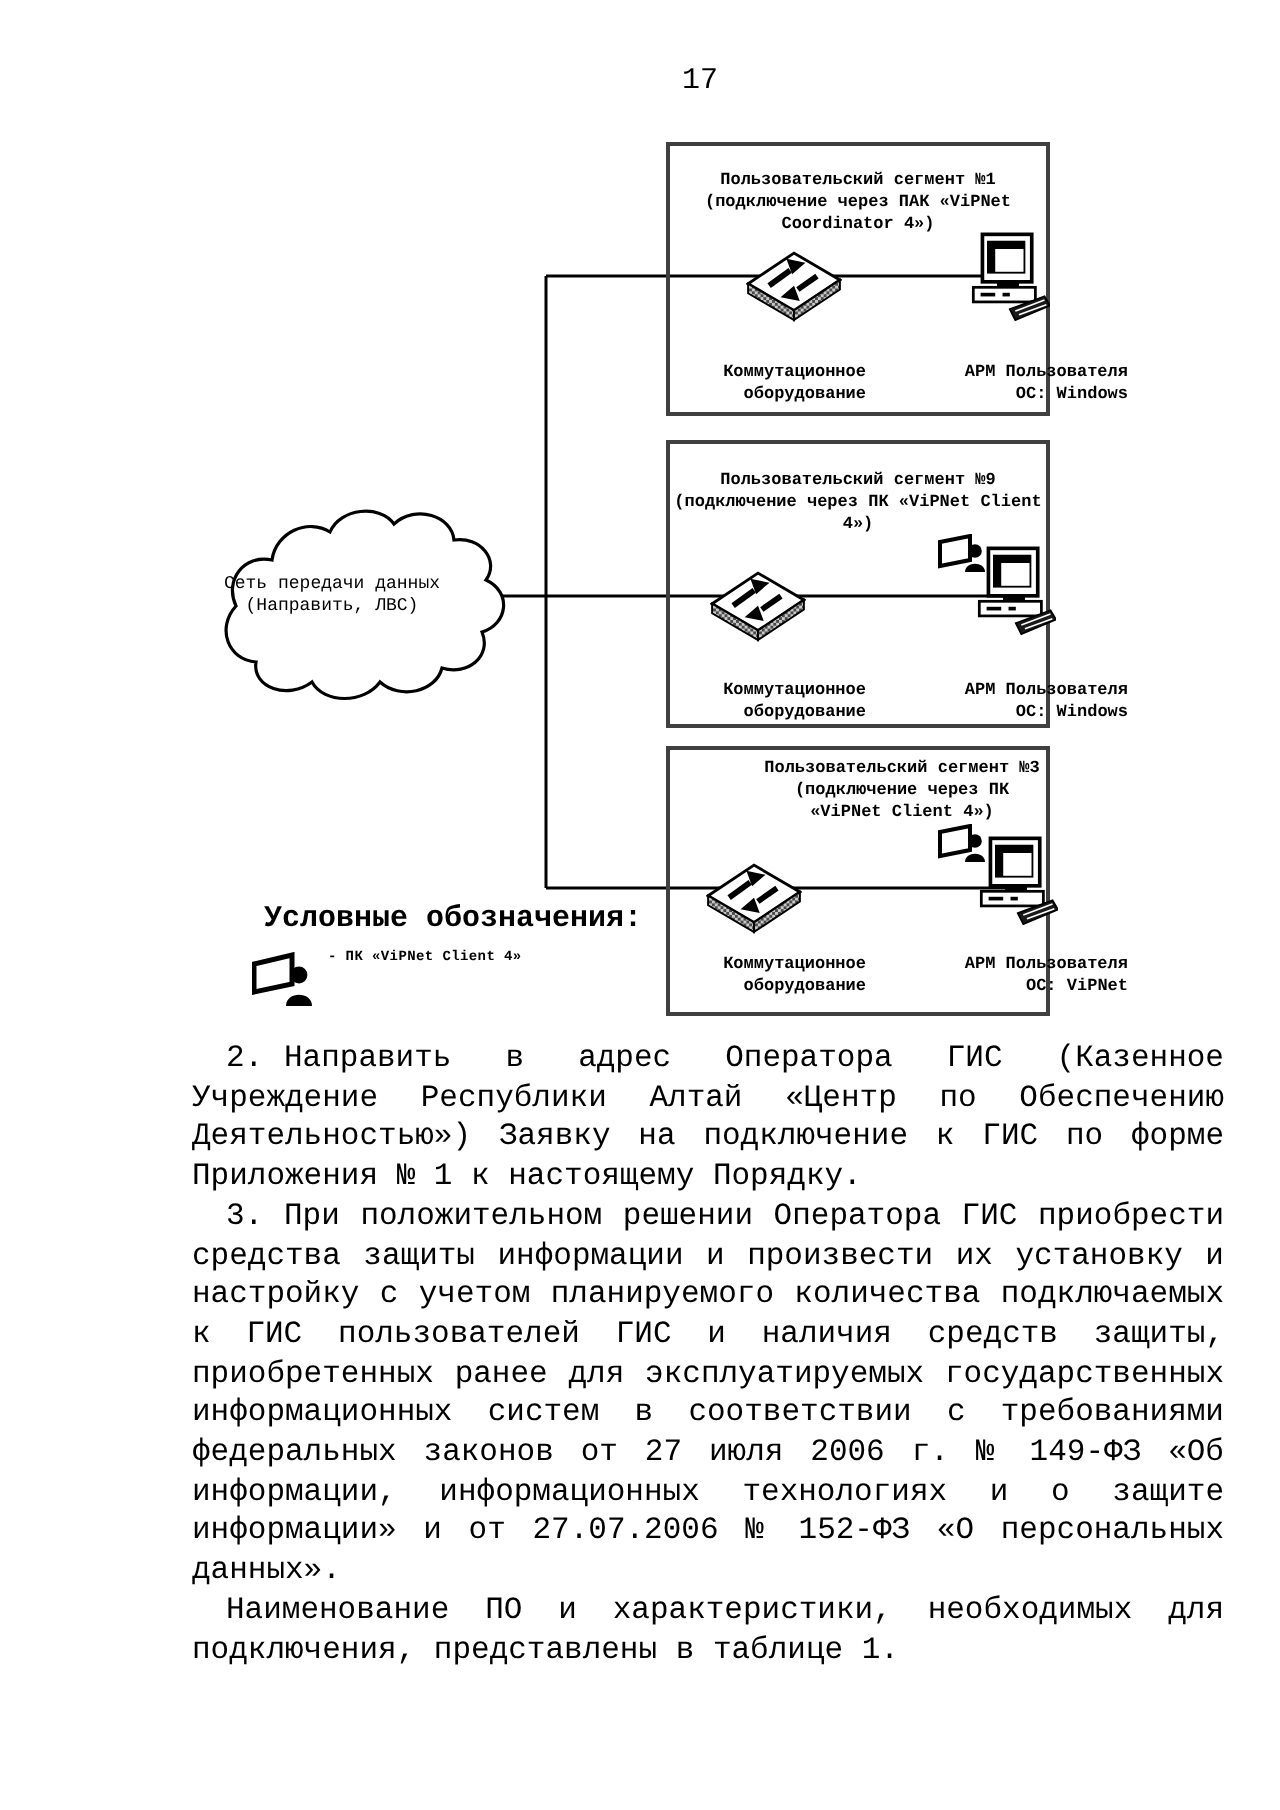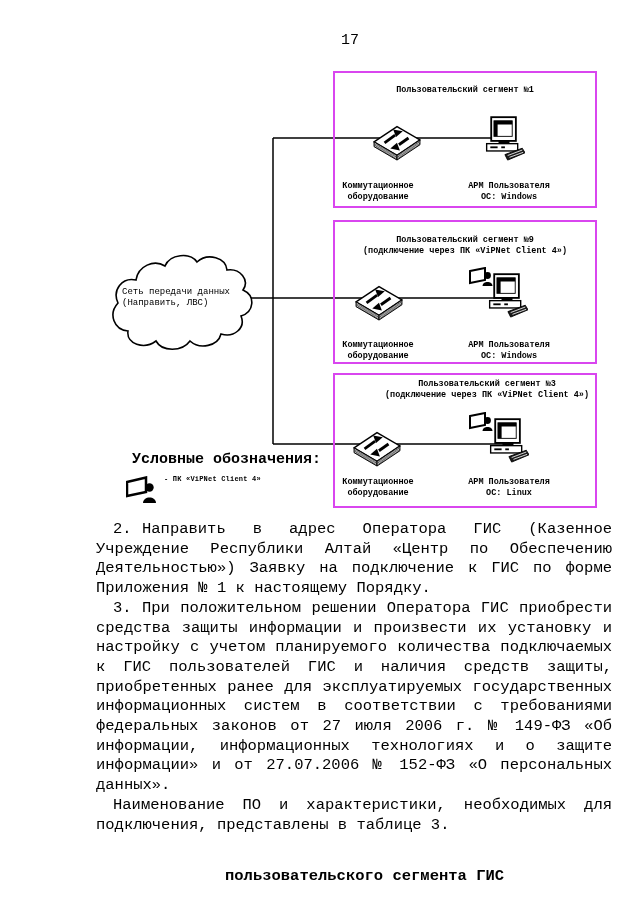--- a/index.html
+++ b/index.html
@@ -9,7 +9,7 @@
 
   
   .diagram-svg{position:absolute;left:0;top:0;pointer-events:none;}
-  .segment{position:absolute;left:333px;width:264px;border:2px solid #d946ef;box-sizing:border-box;background:transparent;}
+  .segment{position:absolute;left:333px;width:192px;border:2px solid #404040;box-sizing:border-box;background:transparent;}
   .seg1{top:71px;height:137px;}
   .seg2{top:220px;height:144px;}
   .seg3{top:373px;height:135px;}

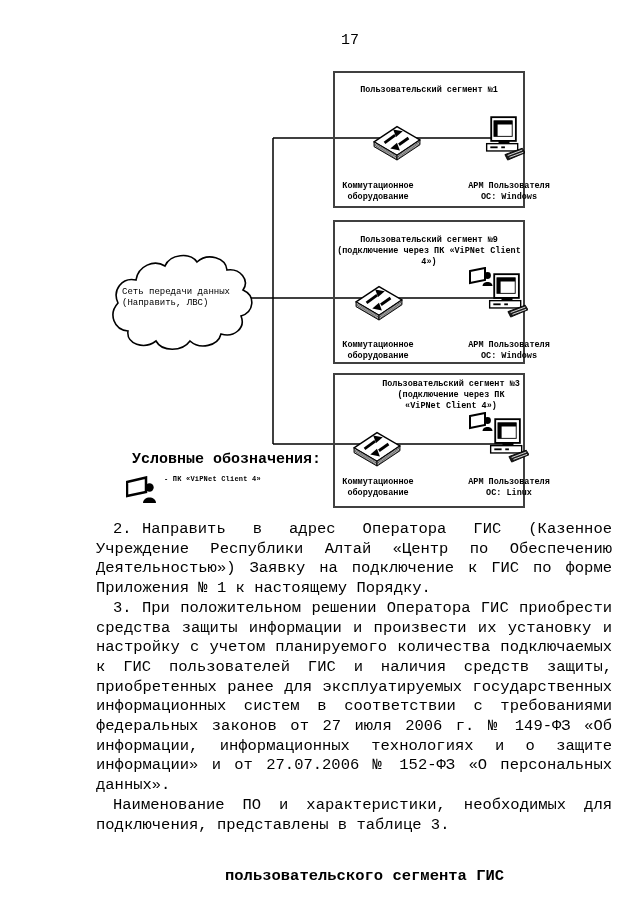--- a/index.html
+++ b/index.html
@@ -69,6 +69,7 @@
   <div class="segment seg1">
     <div class="seg-title">
       <div>Пользовательский сегмент №1</div>
+      <div>(подключение через ПАК «ViPNet Coordinator 4»)</div>
     </div>
     <svg class="dev-icon" style="left:38px;top:44px;" width="48" height="44" viewBox="0 0 50 46">
       <defs>

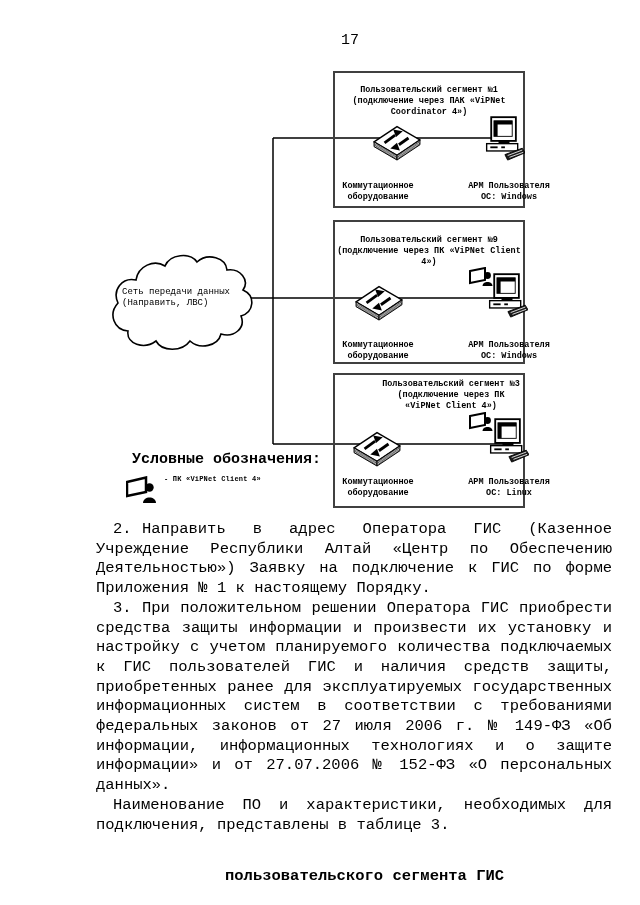--- a/index.html
+++ b/index.html
@@ -17,7 +17,7 @@
              font-size:8.5px;line-height:11px;}
   .seg1 .seg-title{top:12px;} .seg2 .seg-title{top:13px;} .seg3 .seg-title{top:4px;margin-left:44px;}
   .dev-icon{position:absolute;}
-  .dev-label{position:absolute;text-align:center;font-size:8.5px;font-weight:600;line-height:10.5px;width:110px;}
+  .dev-label{position:absolute;text-align:right;font-size:8.5px;font-weight:600;line-height:10.5px;width:110px;}
   .sw-label{left:-12px;}
   .arm-label{left:119px;}
   .seg1 .dev-label{top:108px;} .seg2 .dev-label{top:118px;} .seg3 .dev-label{top:102px;}

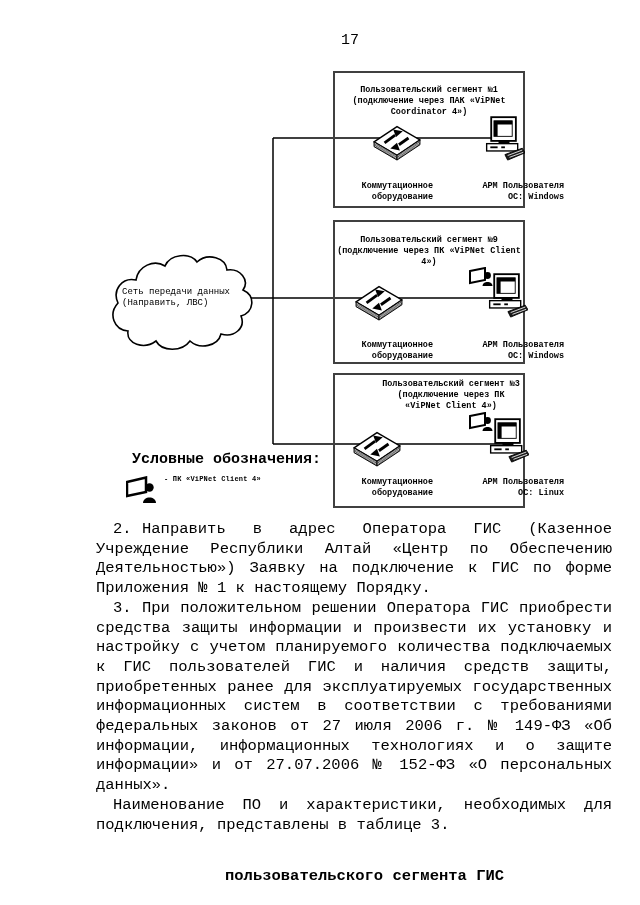--- a/index.html
+++ b/index.html
@@ -22,7 +22,7 @@
   .arm-label{left:119px;}
   .seg1 .dev-label{top:108px;} .seg2 .dev-label{top:118px;} .seg3 .dev-label{top:102px;}
 
-  .cloud-label{position:absolute;left:122px;top:287px;width:124px;text-align:left;
+  .cloud-label{position:absolute;left:104px;top:287px;width:124px;text-align:center;
                font-size:9px;line-height:11px;}
   .legend-title{position:absolute;left:132px;top:451px;font-size:15px;font-weight:bold;}
   .legend-icon{position:absolute;left:126px;top:476px;}

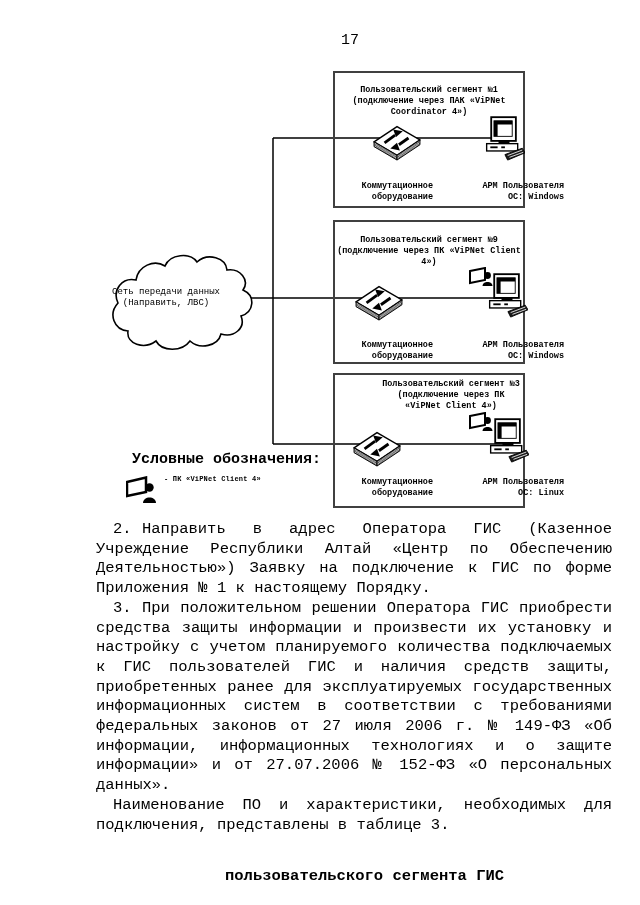--- a/index.html
+++ b/index.html
@@ -198,7 +198,7 @@
     </div>
     <div class="dev-label arm-label">
       <div>АРМ Пользователя</div>
-      <div>ОС: Linux</div>
+      <div>ОС: ViPNet</div>
     </div>
   </div>
 

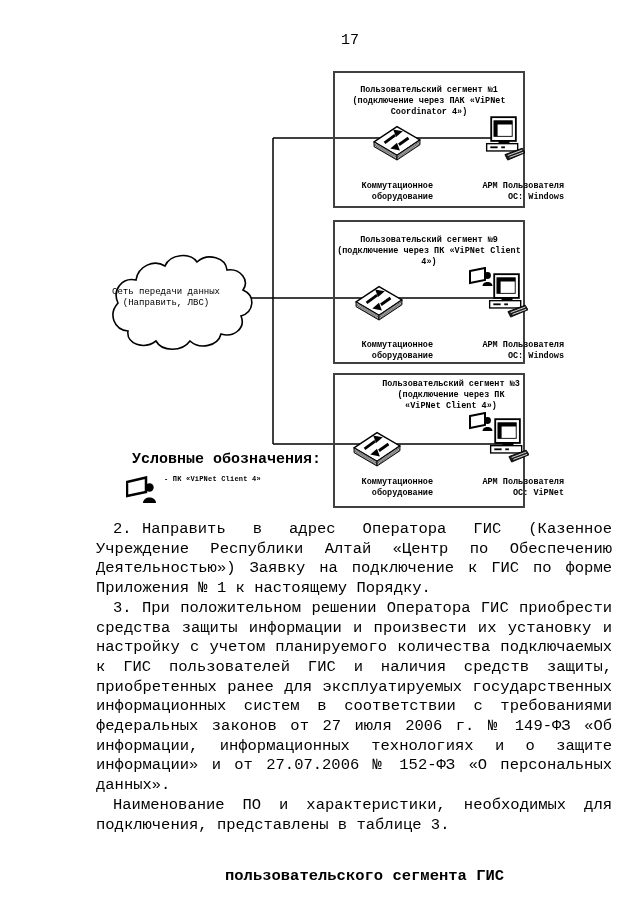--- a/index.html
+++ b/index.html
@@ -213,7 +213,7 @@
   <div class="text-block">
     <p><span class="pnum">2.</span><span>Направить в адрес Оператора ГИС (Казенное Учреждение Республики Алтай «Центр по Обеспечению Деятельностью») Заявку на подключение к ГИС по форме Приложения № 1 к настоящему Порядку.</span></p>
     <p><span class="pnum">3.</span><span>При положительном решении Оператора ГИС приобрести средства защиты информации и произвести их установку и настройку с учетом планируемого количества подключаемых к ГИС пользователей ГИС и наличия средств защиты, приобретенных ранее для эксплуатируемых государственных информационных систем в соответствии с требованиями федеральных законов от 27 июля 2006 г. № 149-ФЗ «Об информации, информационных технологиях и о защите информации» и от 27.07.2006 № 152-ФЗ «О персональных данных».</span></p>
-    <p><span>Наименование ПО и характеристики, необходимых для подключения, представлены в таблице 3.</span></p>
+    <p><span>Наименование ПО и характеристики, необходимых для подключения, представлены в таблице 1.</span></p>
 
     <div class="caption">
       <div class="cap2">пользовательского сегмента ГИС</div>

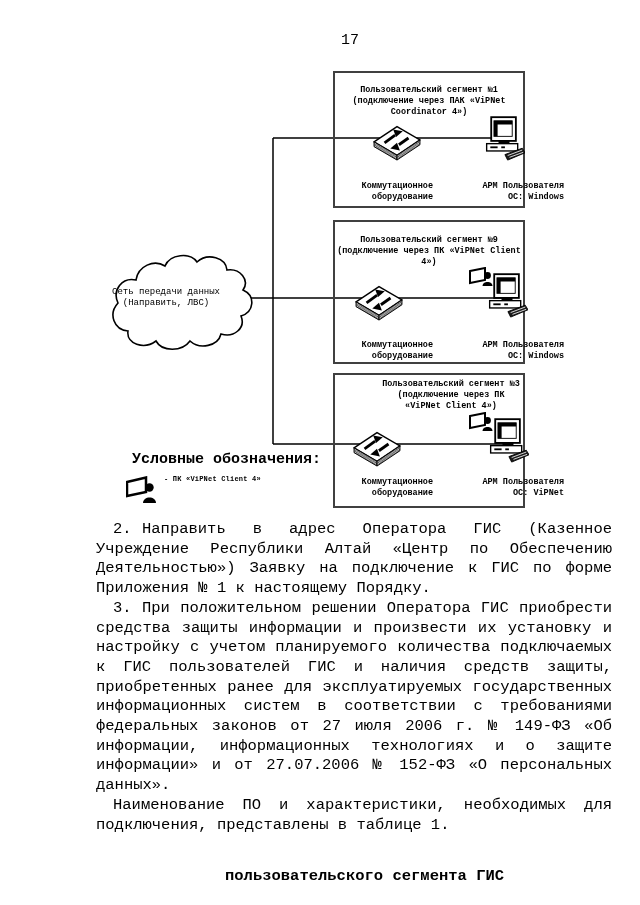--- a/index.html
+++ b/index.html
@@ -216,7 +216,6 @@
     <p><span>Наименование ПО и характеристики, необходимых для подключения, представлены в таблице 1.</span></p>
 
     <div class="caption">
-      <div class="cap2">пользовательского сегмента ГИС</div>
     </div>
   </div>
 

